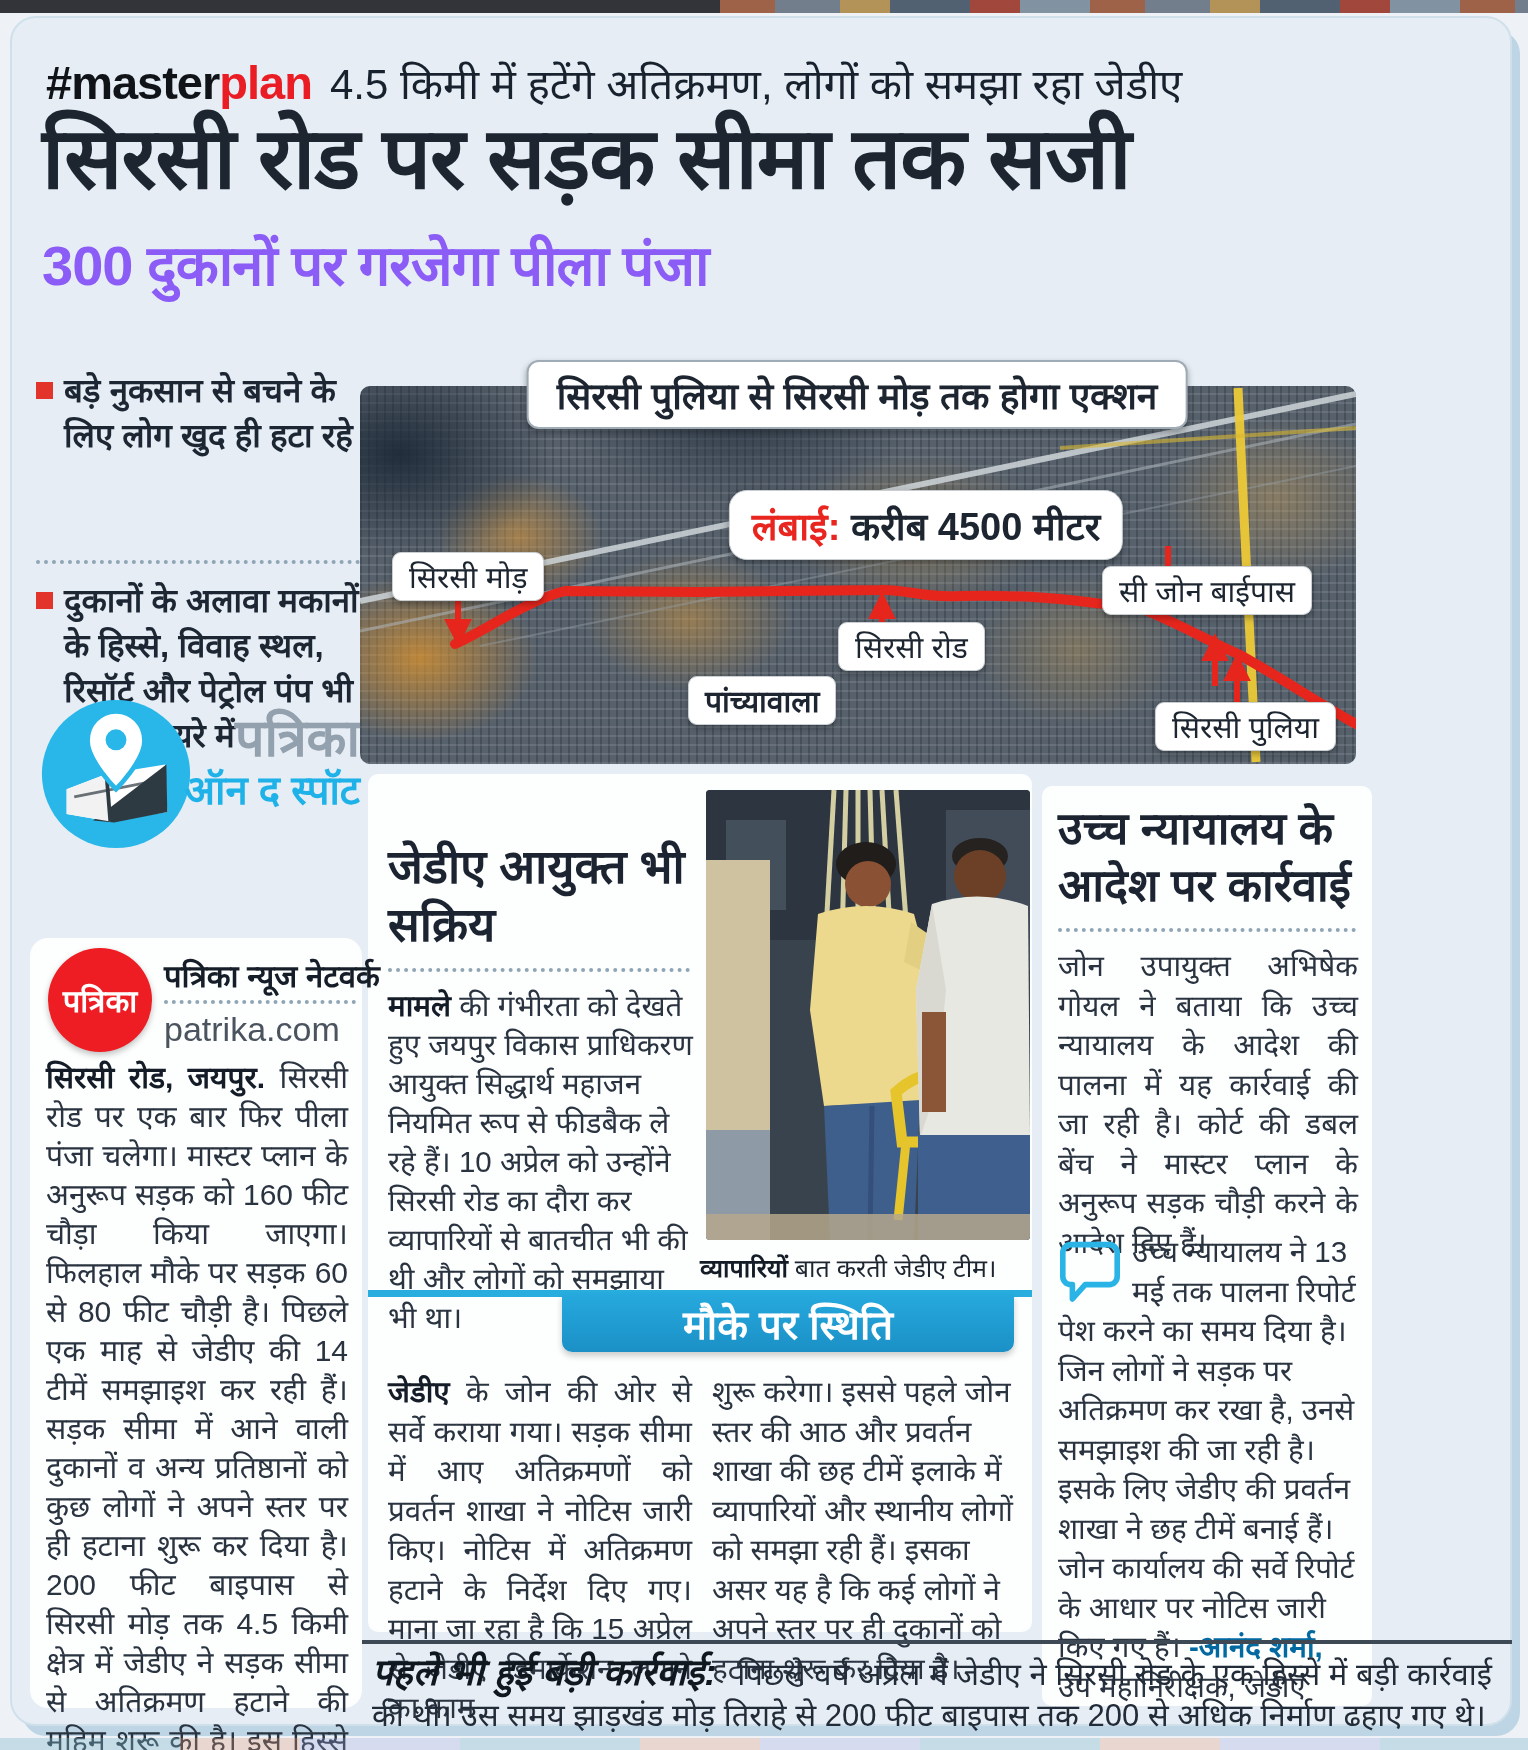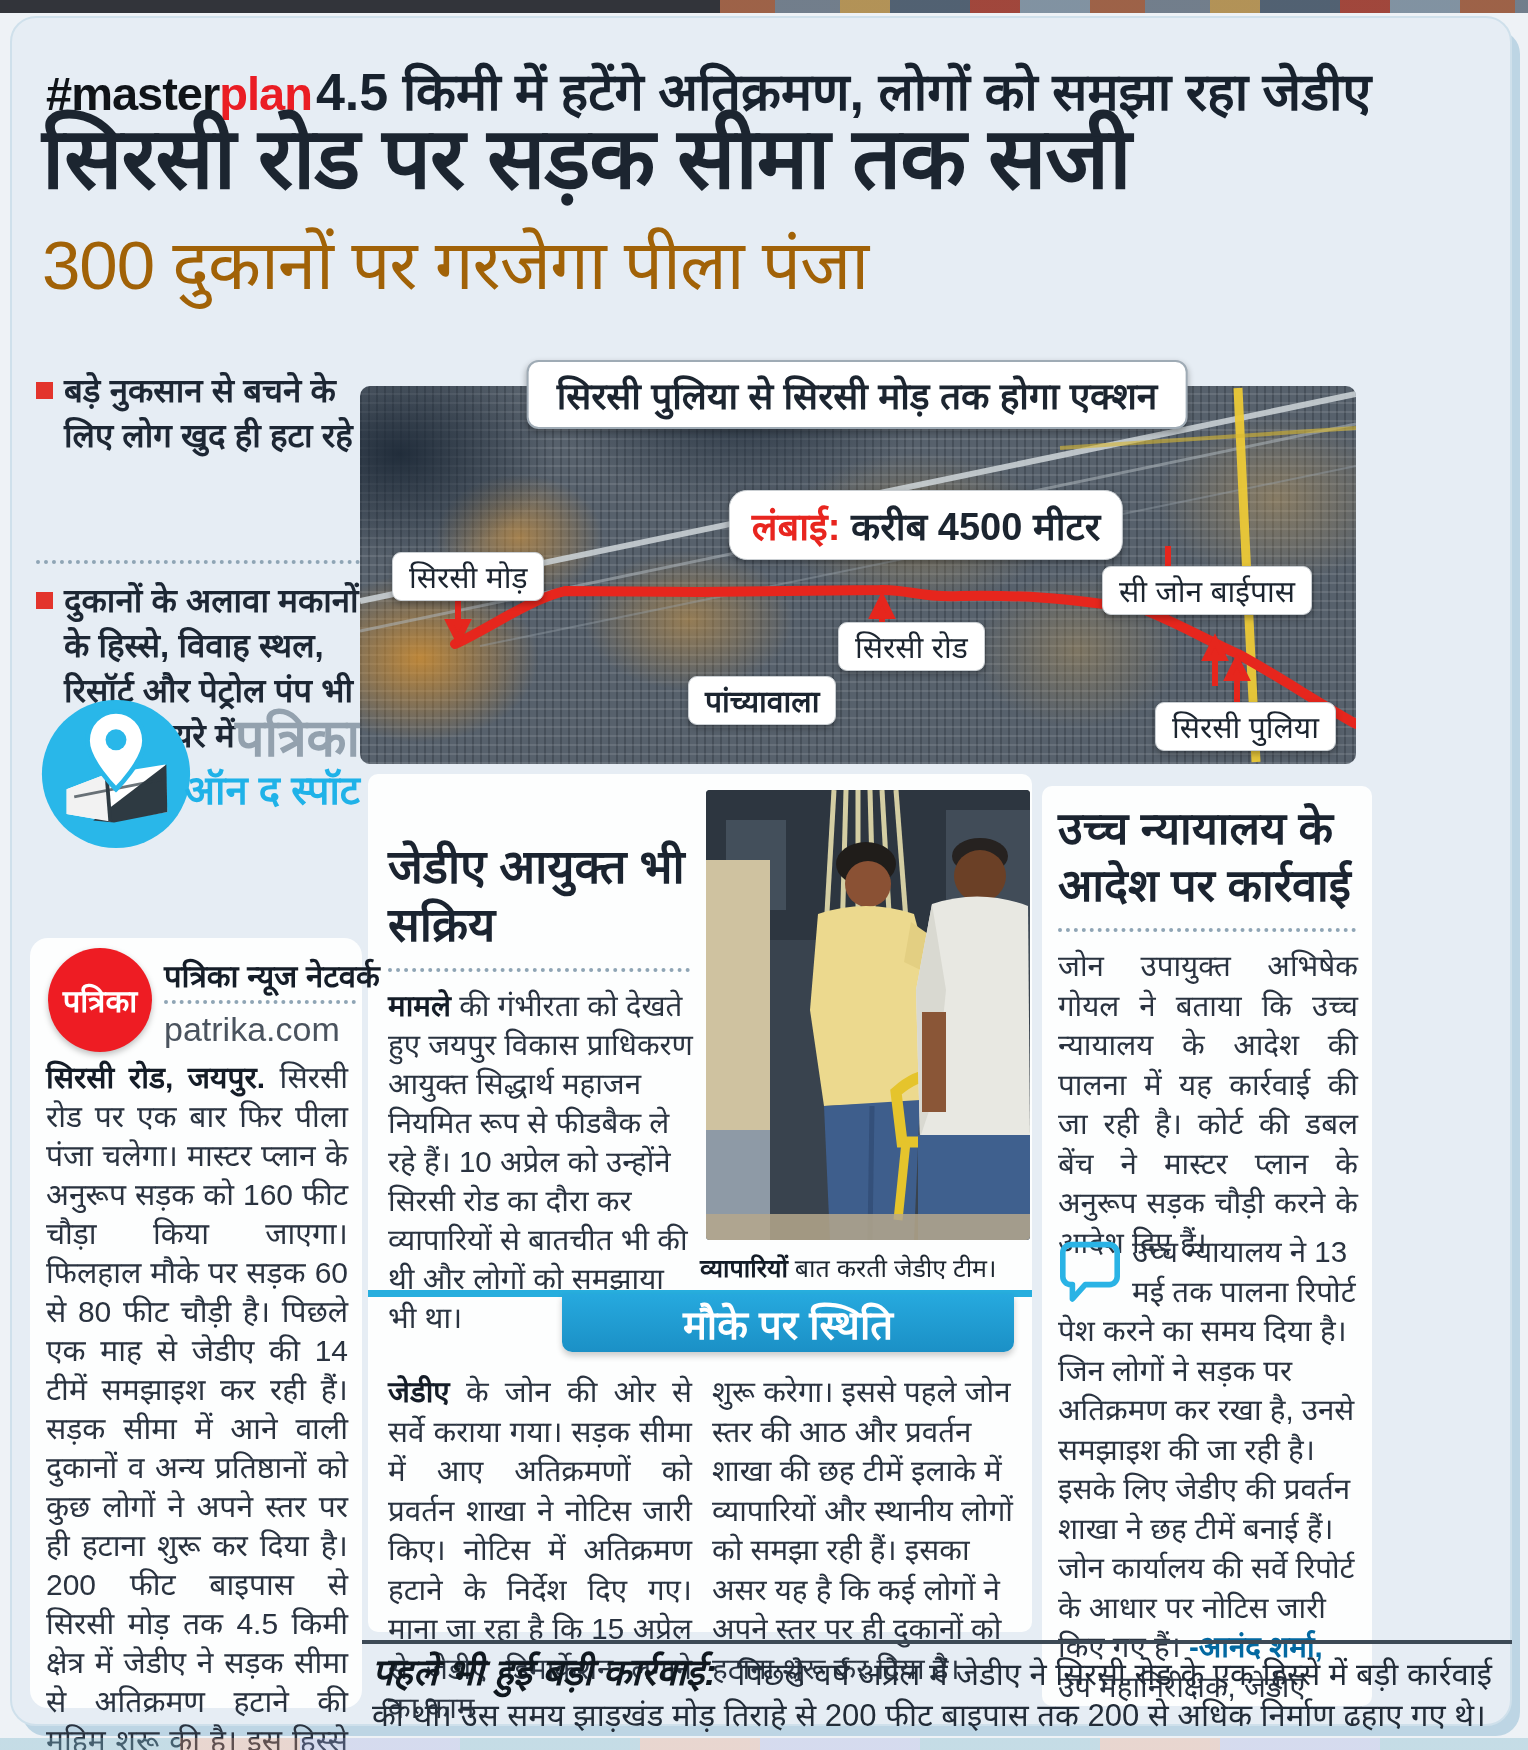--- a/index.html
+++ b/index.html
@@ -26,7 +26,7 @@
   .kicker{left:46px;top:54px;white-space:nowrap;}
   .kicker .hash{font-size:47px;font-weight:800;color:#101418;letter-spacing:-1px;}
   .kicker .plan{font-size:47px;font-weight:800;color:#ea1d24;letter-spacing:-1px;}
-  .kicker .rest{font-size:52px;font-weight:700;color:#18222e;margin-left:4px;}
+  .kicker .rest{font-size:42px;font-weight:400;color:#18222e;margin-left:18px;}
 
   
   .headline1{left:42px;top:106px;width:1450px;font-size:86px;line-height:104px;font-weight:700;color:#1c2530;letter-spacing:-1px;}

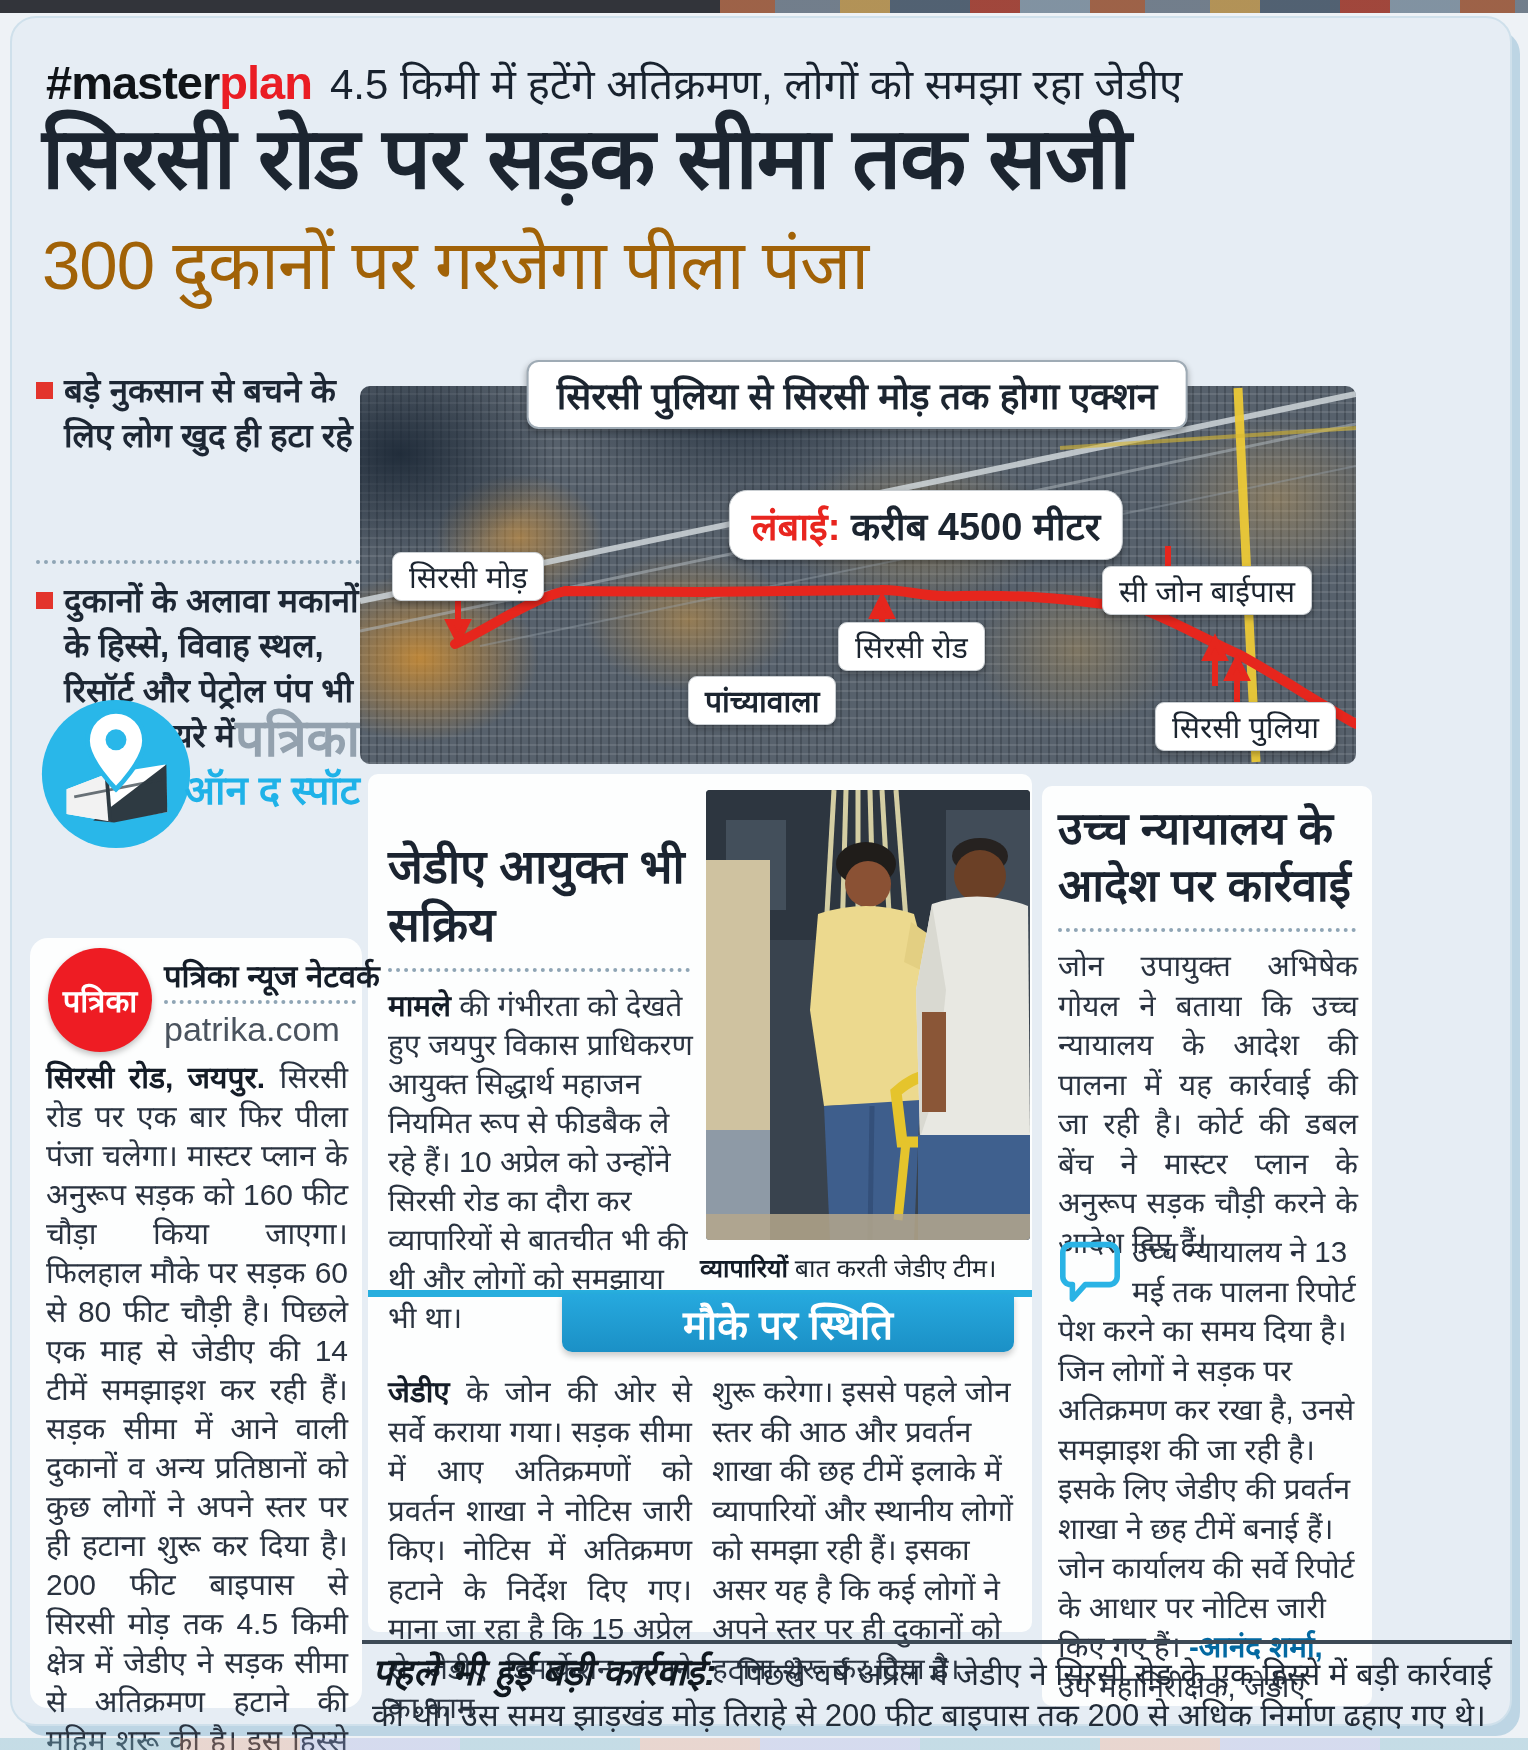--- a/index.html
+++ b/index.html
@@ -30,7 +30,7 @@
 
   
   .headline1{left:42px;top:106px;width:1450px;font-size:86px;line-height:104px;font-weight:700;color:#1c2530;letter-spacing:-1px;}
-  .headline2{left:42px;top:214px;width:1450px;font-size:69px;line-height:104px;font-weight:400;color:#a16207;letter-spacing:-1px;}
+  .headline2{left:42px;top:214px;width:1450px;font-size:56px;line-height:104px;font-weight:700;color:#8b5cf6;letter-spacing:-1px;}
 
   
   .bullet{left:36px;width:324px;display:flex;gap:11px;}

